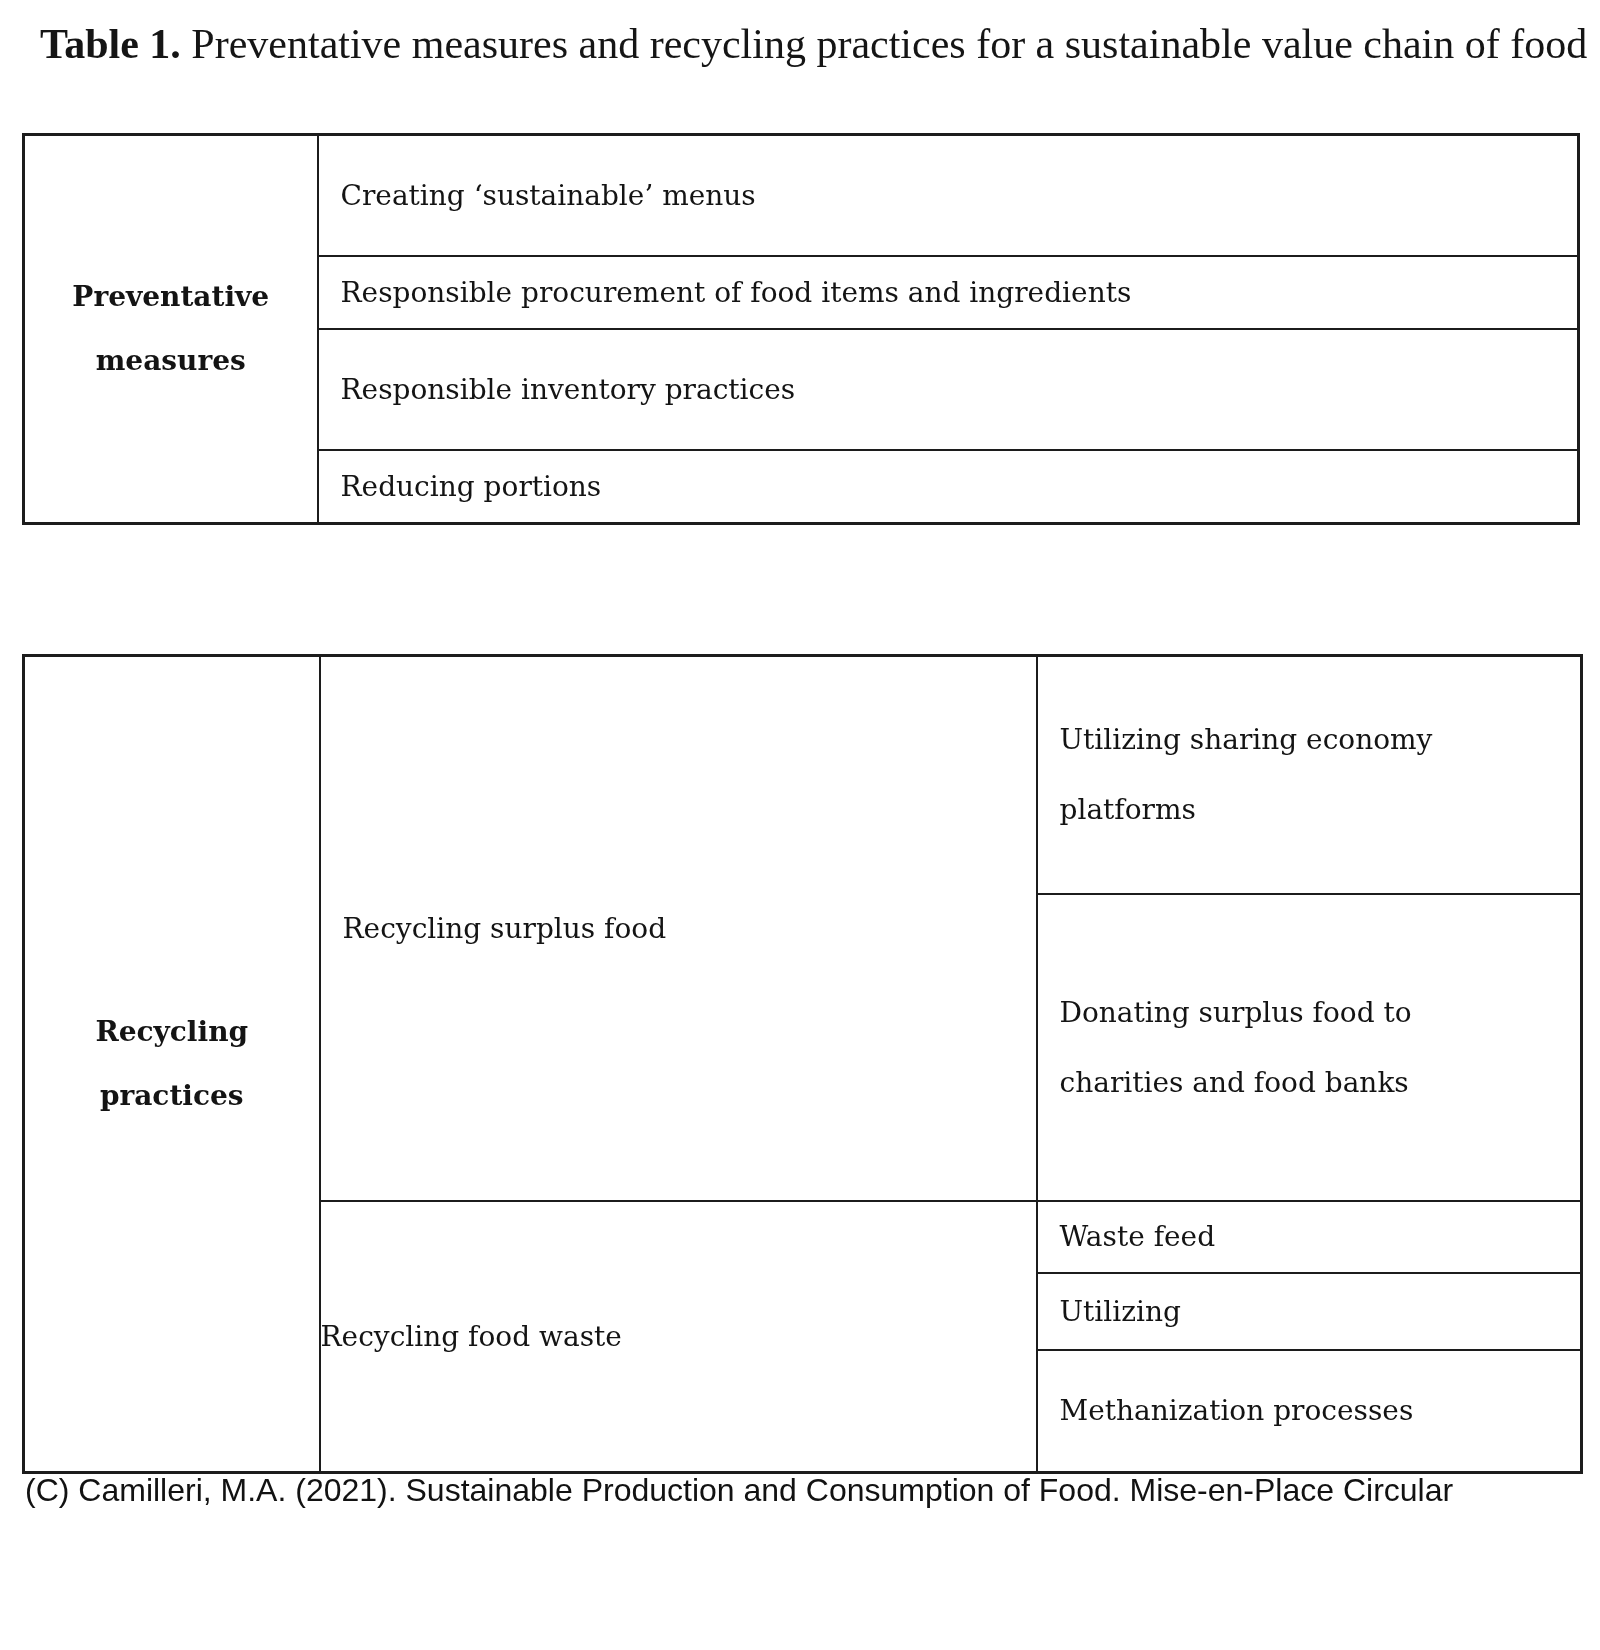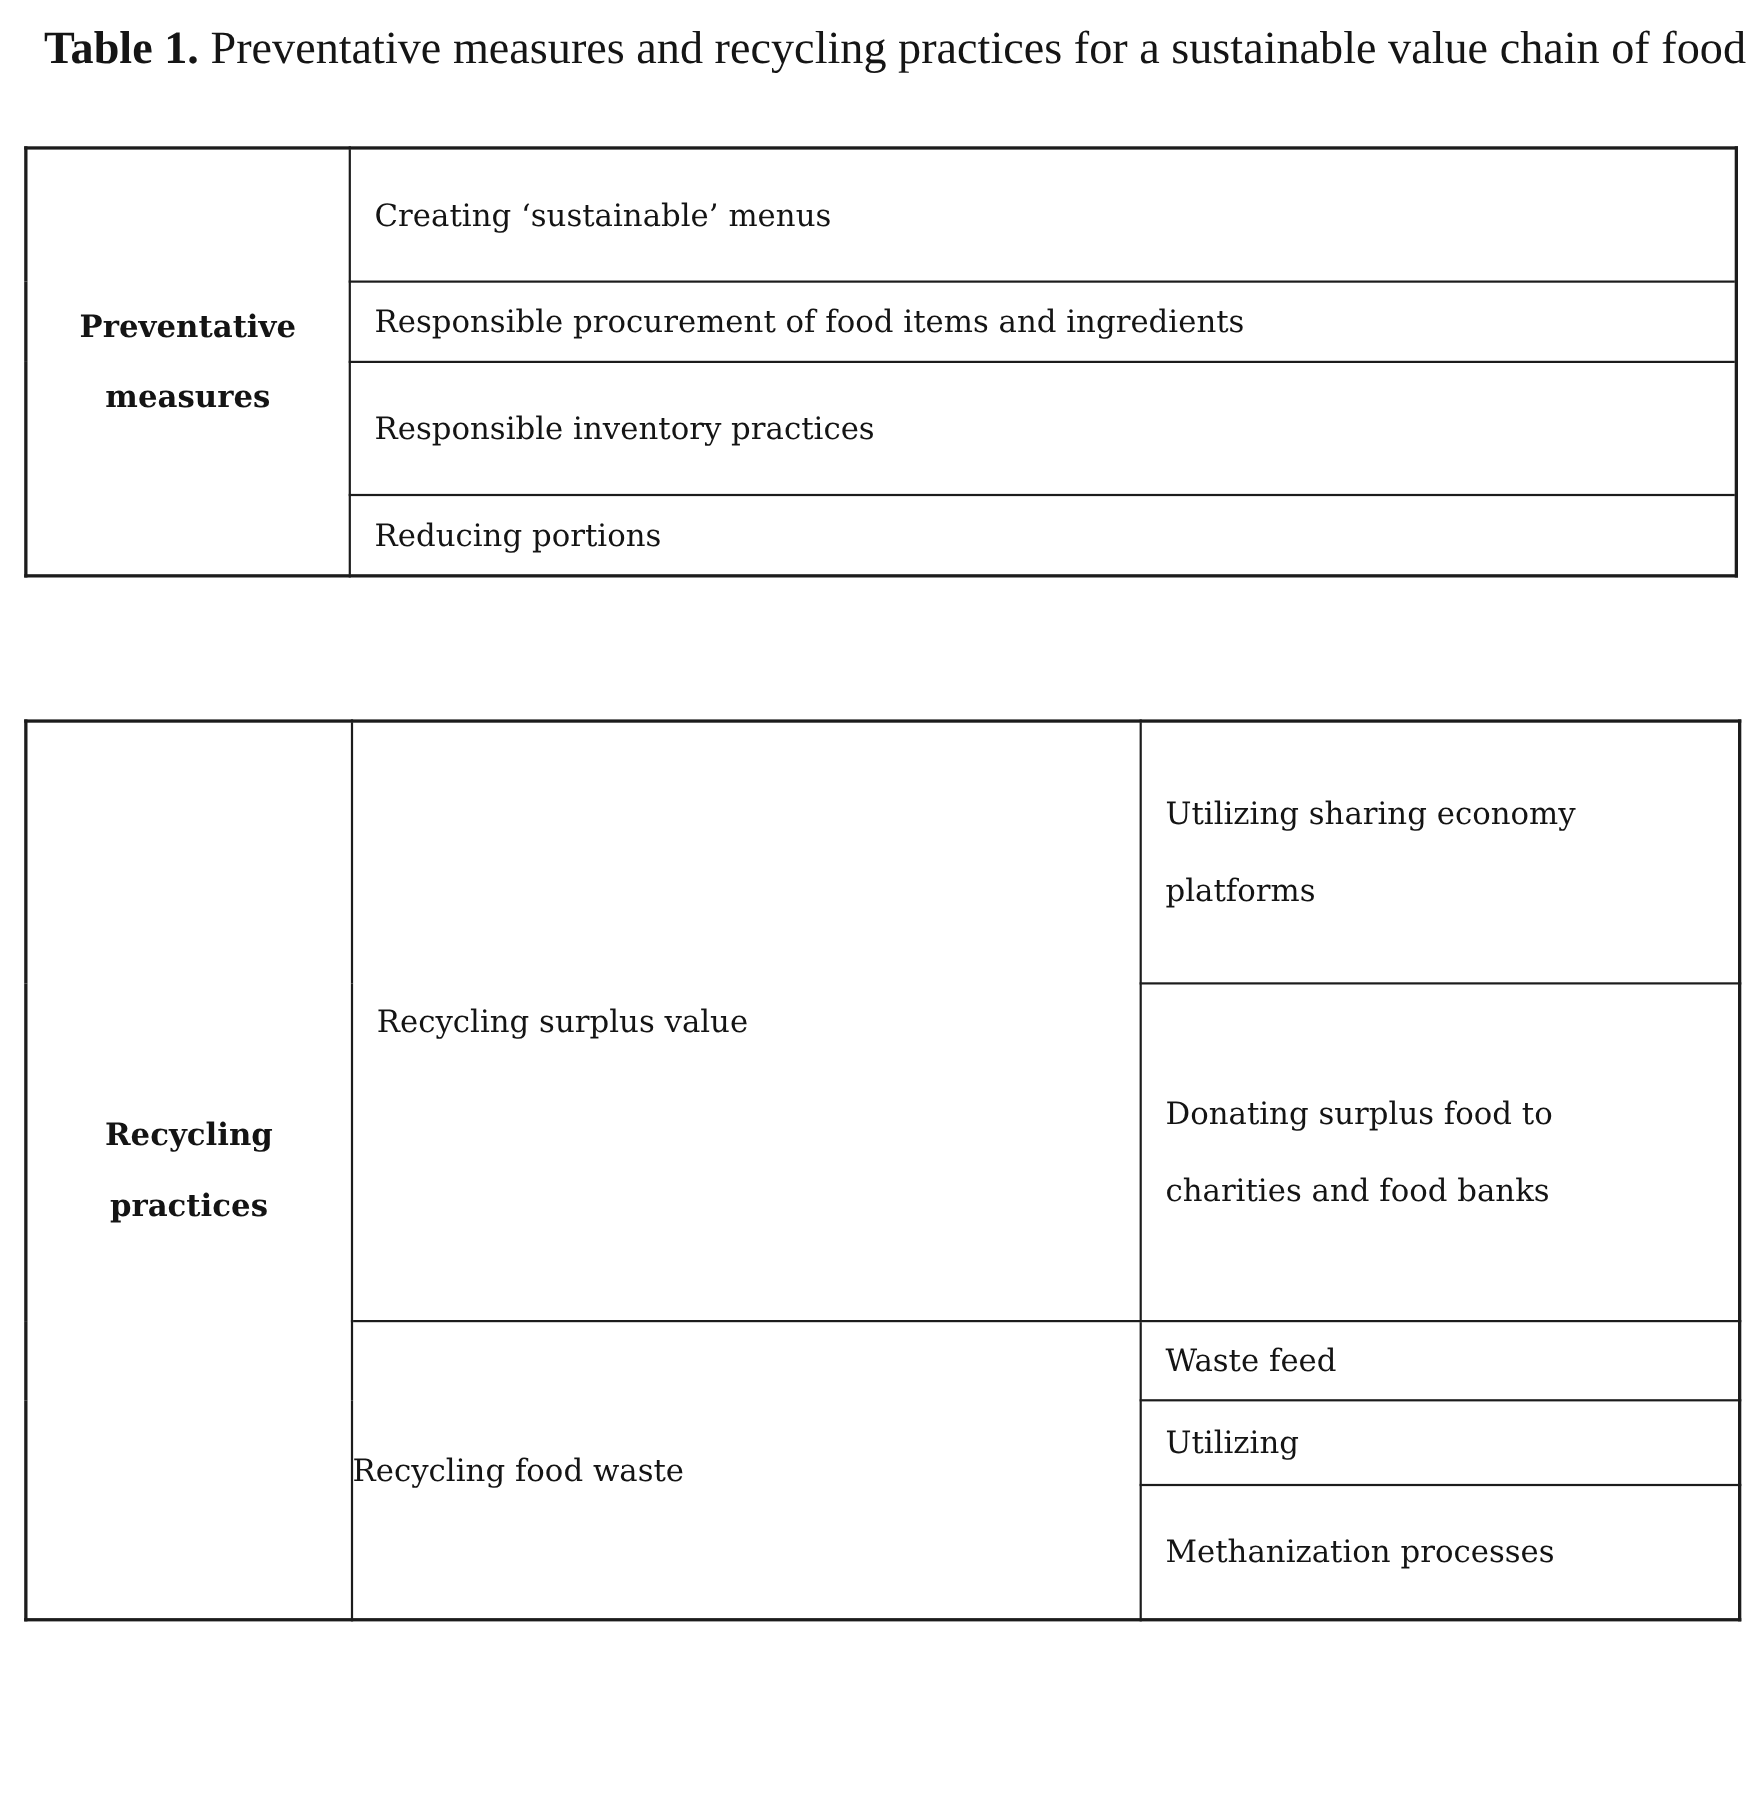--- a/index.html
+++ b/index.html
@@ -124,7 +124,7 @@
       <tr>
     <td class="hdr" rowspan="5" style="height:806px">Recycling
 practices</td>
-    <td class="item" rowspan="2" style="height:541px">Recycling surplus value</td>
+    <td class="item" rowspan="2" style="height:541px">Recycling surplus food</td>
     <td class="item" style="height:236px">Utilizing sharing economy
 platforms</td>
   </tr>

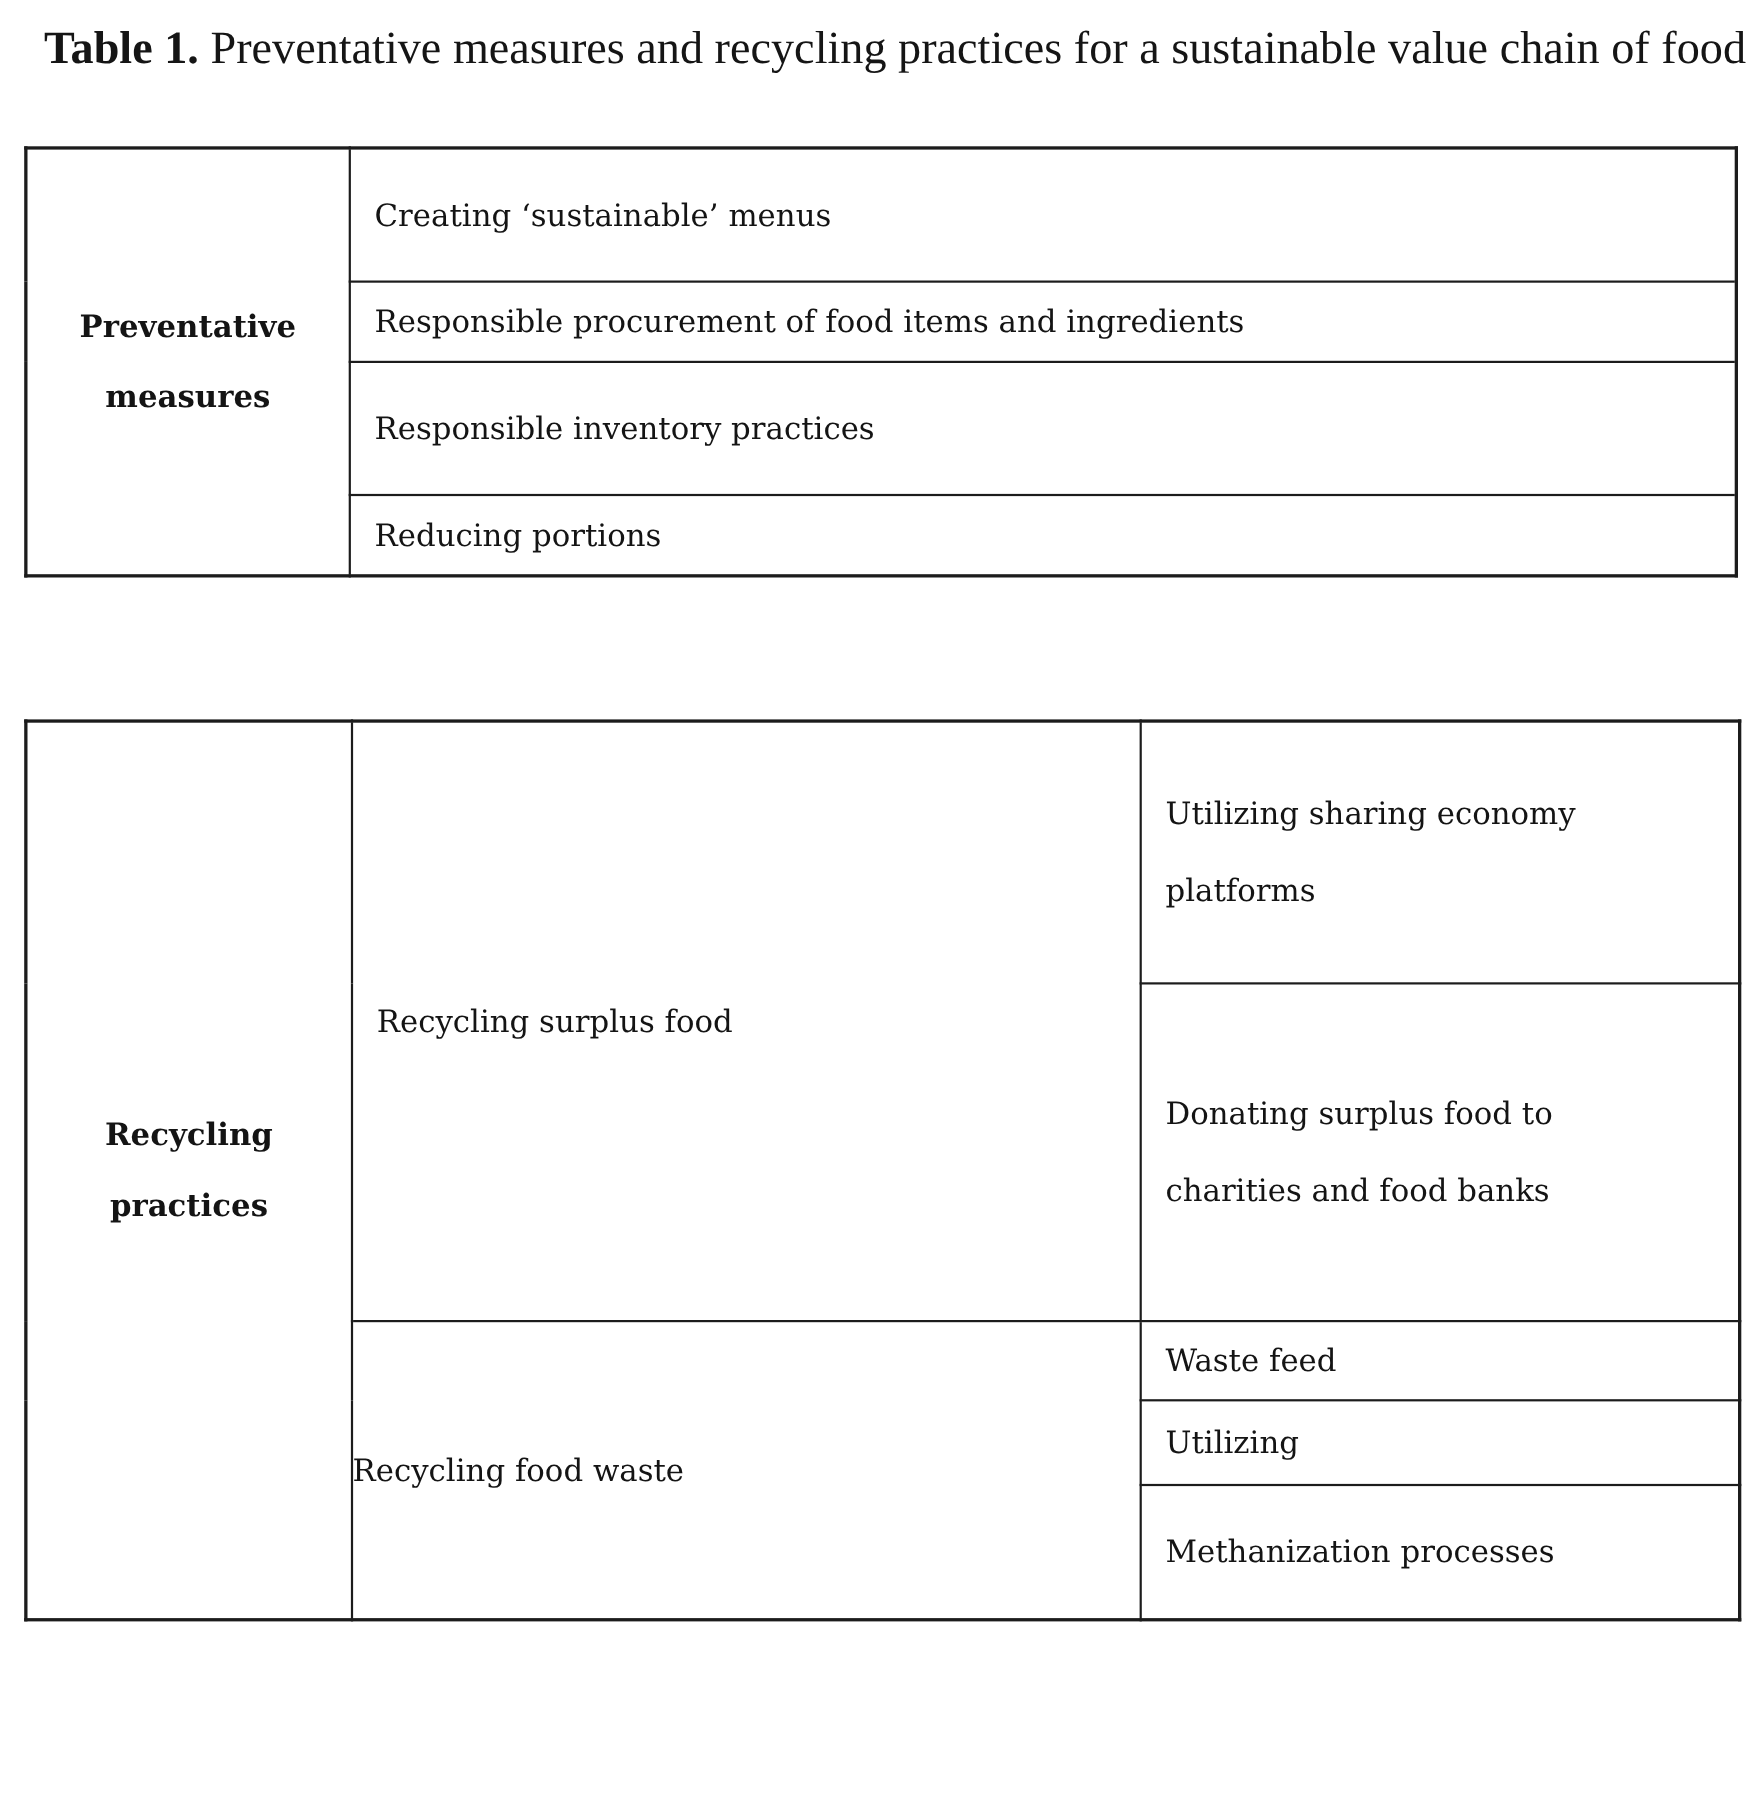--- a/index.html
+++ b/index.html
@@ -146,6 +146,7 @@
   </table>
 
 <div class="citation">
+  <div>(C) Camilleri, M.A. (2021). Sustainable Production and Consumption of Food. Mise-en-Place Circular</div>
 </div>
 
 </body></html>

